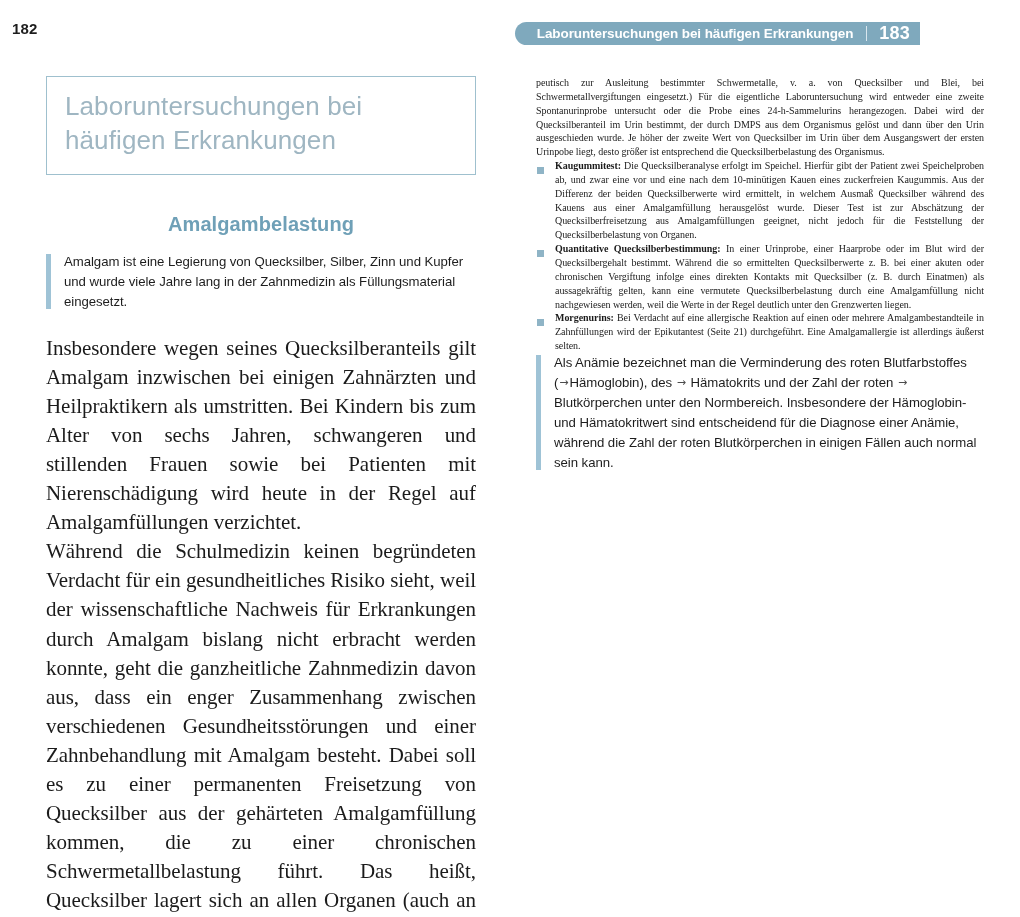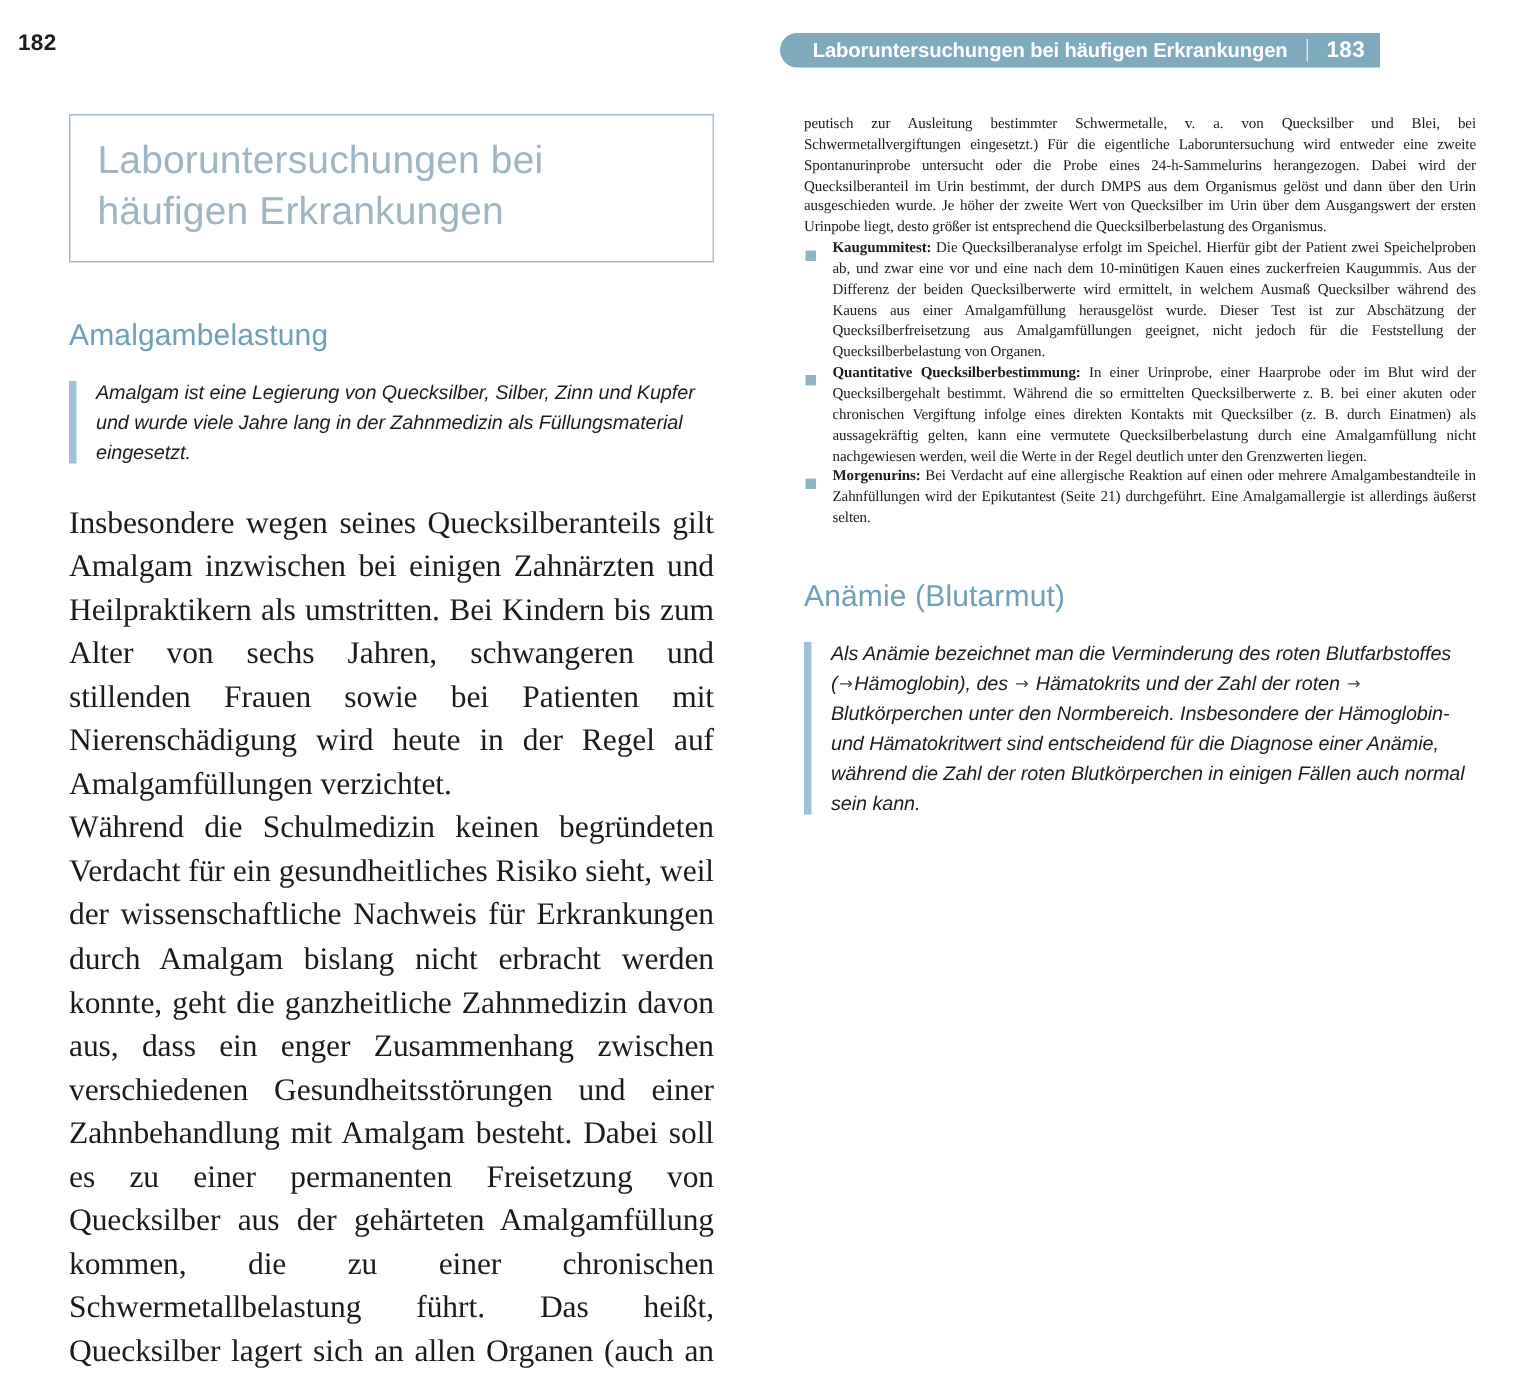--- a/index.html
+++ b/index.html
@@ -60,7 +60,7 @@
   }
   .runhead-folio {
     font-family: "Liberation Sans", "DejaVu Sans", sans-serif;
-    font-size: 15px;
+    font-size: 18px;
     font-weight: 700;
     color: #ffffff;
     letter-spacing: 0.2px;

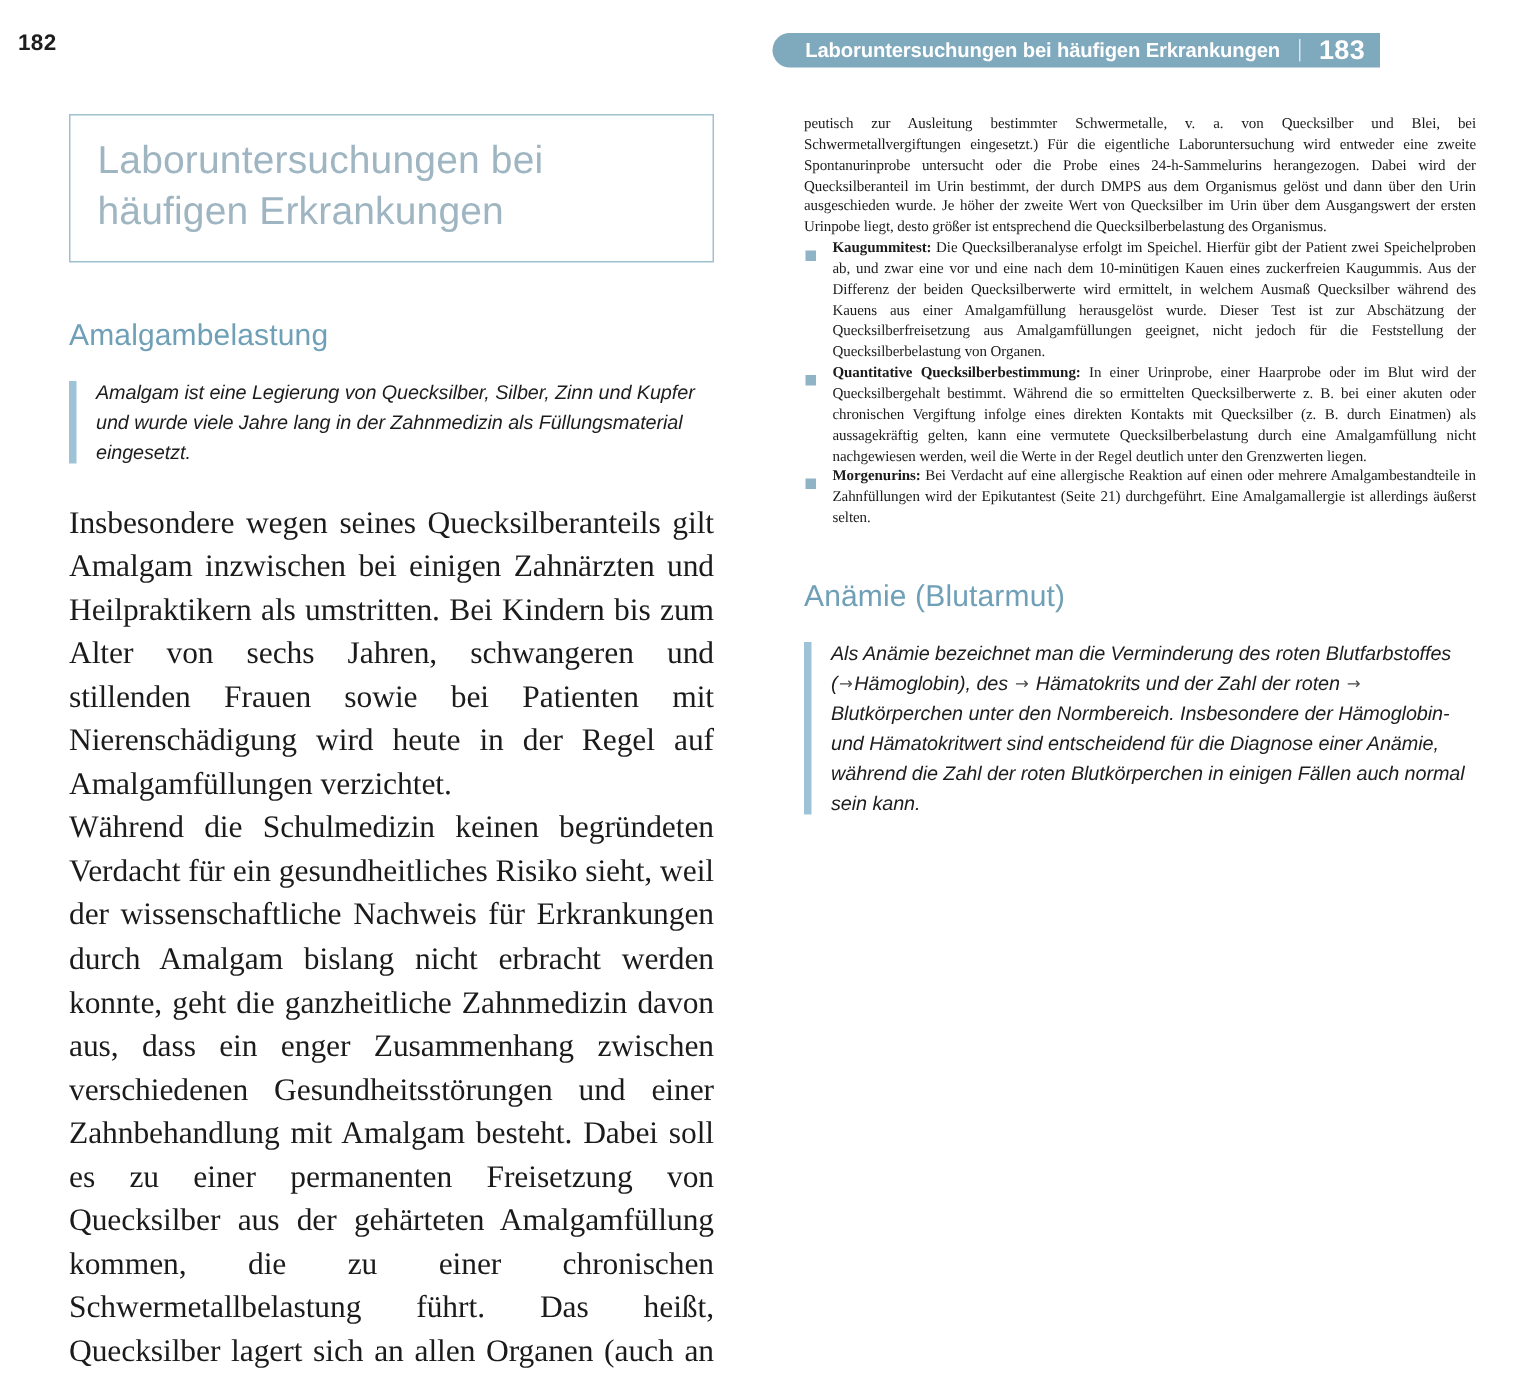--- a/index.html
+++ b/index.html
@@ -96,10 +96,11 @@
   .section-heading {
     font-family: "Liberation Sans", "DejaVu Sans", sans-serif;
     font-size: 20px;
-    font-weight: 400;
+    font-weight: 700;
     color: #6fa0b7;
     letter-spacing: 0.1px;
     margin-bottom: 16px;
+    text-align: center;
   }
   .section-heading.anemia { margin-top: 0; }
 

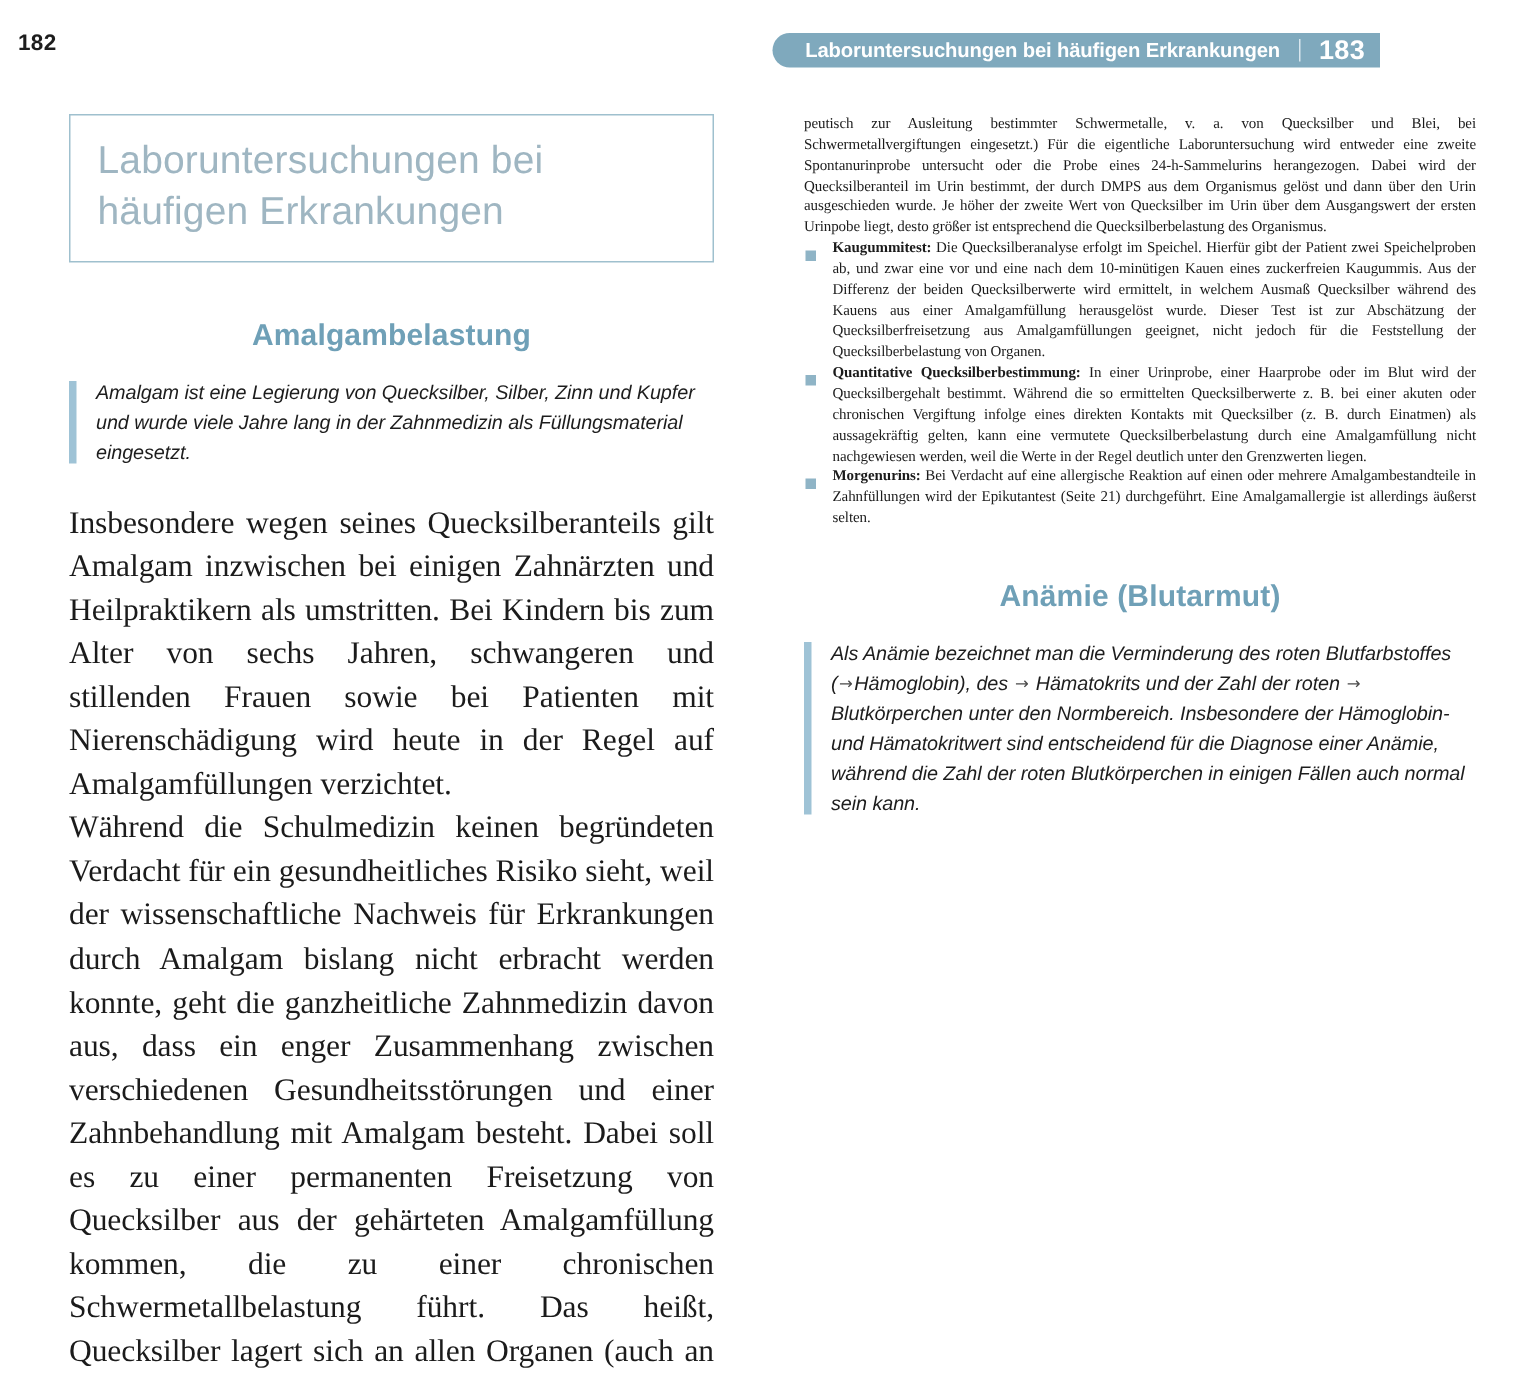--- a/index.html
+++ b/index.html
@@ -109,7 +109,6 @@
     position: relative;
     padding-left: 18px;
     margin-bottom: 22px;
-    font-style: italic;
   }
   .callout::before {
     content: "";

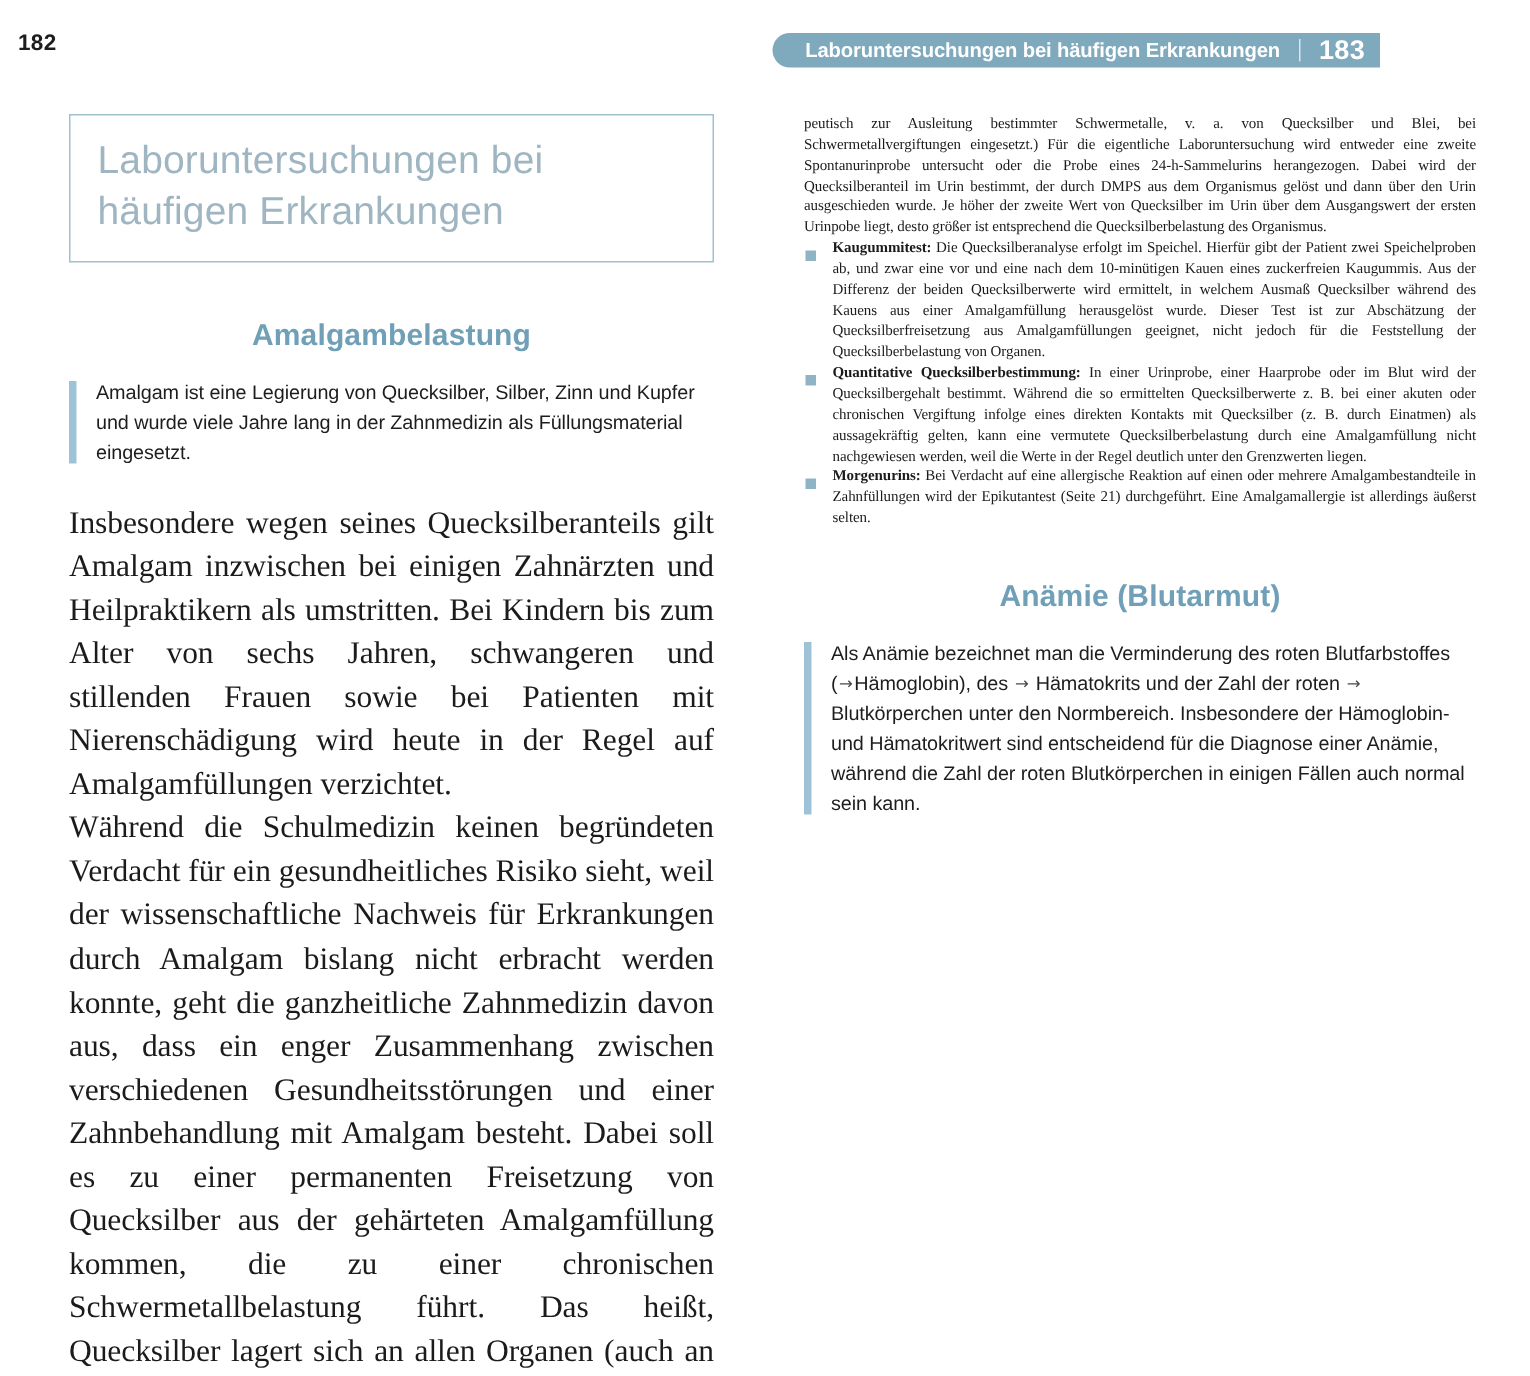--- a/index.html
+++ b/index.html
@@ -226,7 +226,6 @@
       </li>
     </ul>
 
-    <div class="section-heading anemia" style="margin-top:34px;">Anämie (Blutarmut)</div>
 
     <div class="callout">
       <div class="callout-text"><span>Als Anämie bezeichnet man die Verminderung des roten Blutfarbstoffes (</span><span class="arrow-ref">→</span><span>Hämoglobin), des </span><span class="arrow-ref">→</span><span> Hämatokrits und der Zahl der roten </span><span class="arrow-ref">→</span><span> Blutkörperchen unter den Normbereich. Insbesondere der Hämoglobin- und Hämatokritwert sind entscheidend für die Diagnose einer Anämie, während die Zahl der roten Blutkörperchen in einigen Fällen auch normal sein kann.</span></div>

